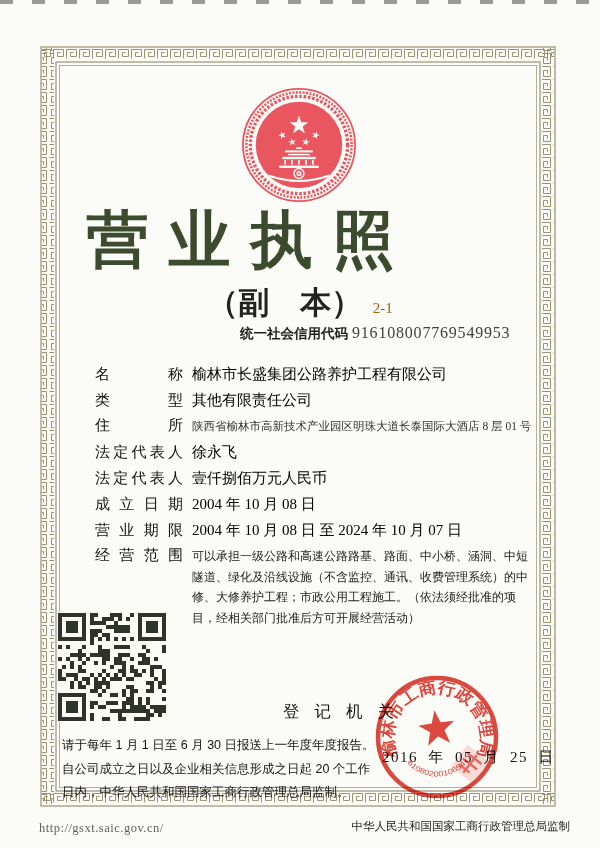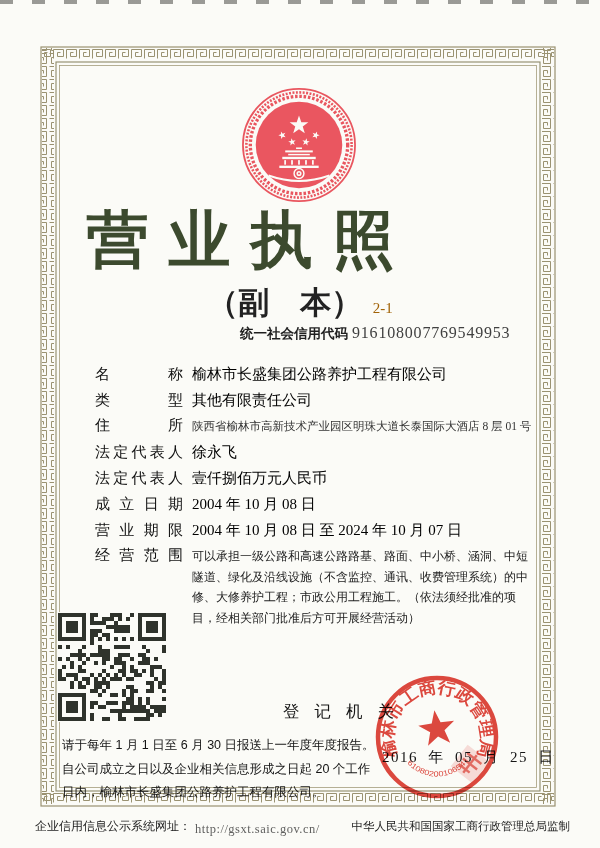--- a/index.html
+++ b/index.html
@@ -562,7 +562,7 @@
   <div class="notes">
     <div class="note-line">请于每年 1 月 1 日至 6 月 30 日报送上一年度年度报告。</div>
     <div class="note-line">自公司成立之日以及企业相关信息形成之日起 20 个工作</div>
-    <div class="note-line">日内，榆林市长盛集团公路养护工程有限公司。</div>
+    <div class="note-line">日内，中华人民共和国国家工商行政管理总局监制。</div>
   </div>
 
   <div class="footer-left">

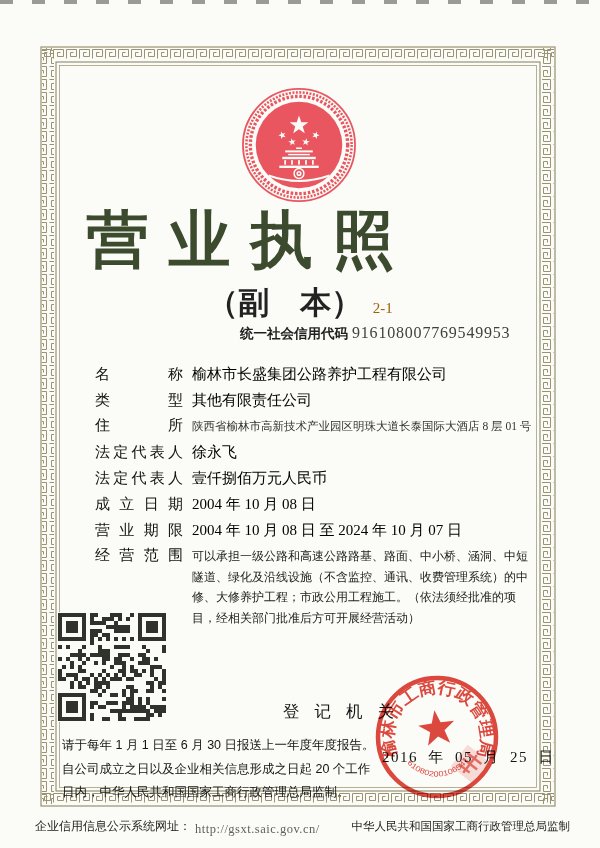--- a/index.html
+++ b/index.html
@@ -566,7 +566,6 @@
   </div>
 
   <div class="footer-left">
-    <span class="footer-label">企业信用信息公示系统网址：</span>
     <span class="footer-url">http://gsxt.saic.gov.cn/</span>
   </div>
   <div class="footer-right">中华人民共和国国家工商行政管理总局监制</div>

